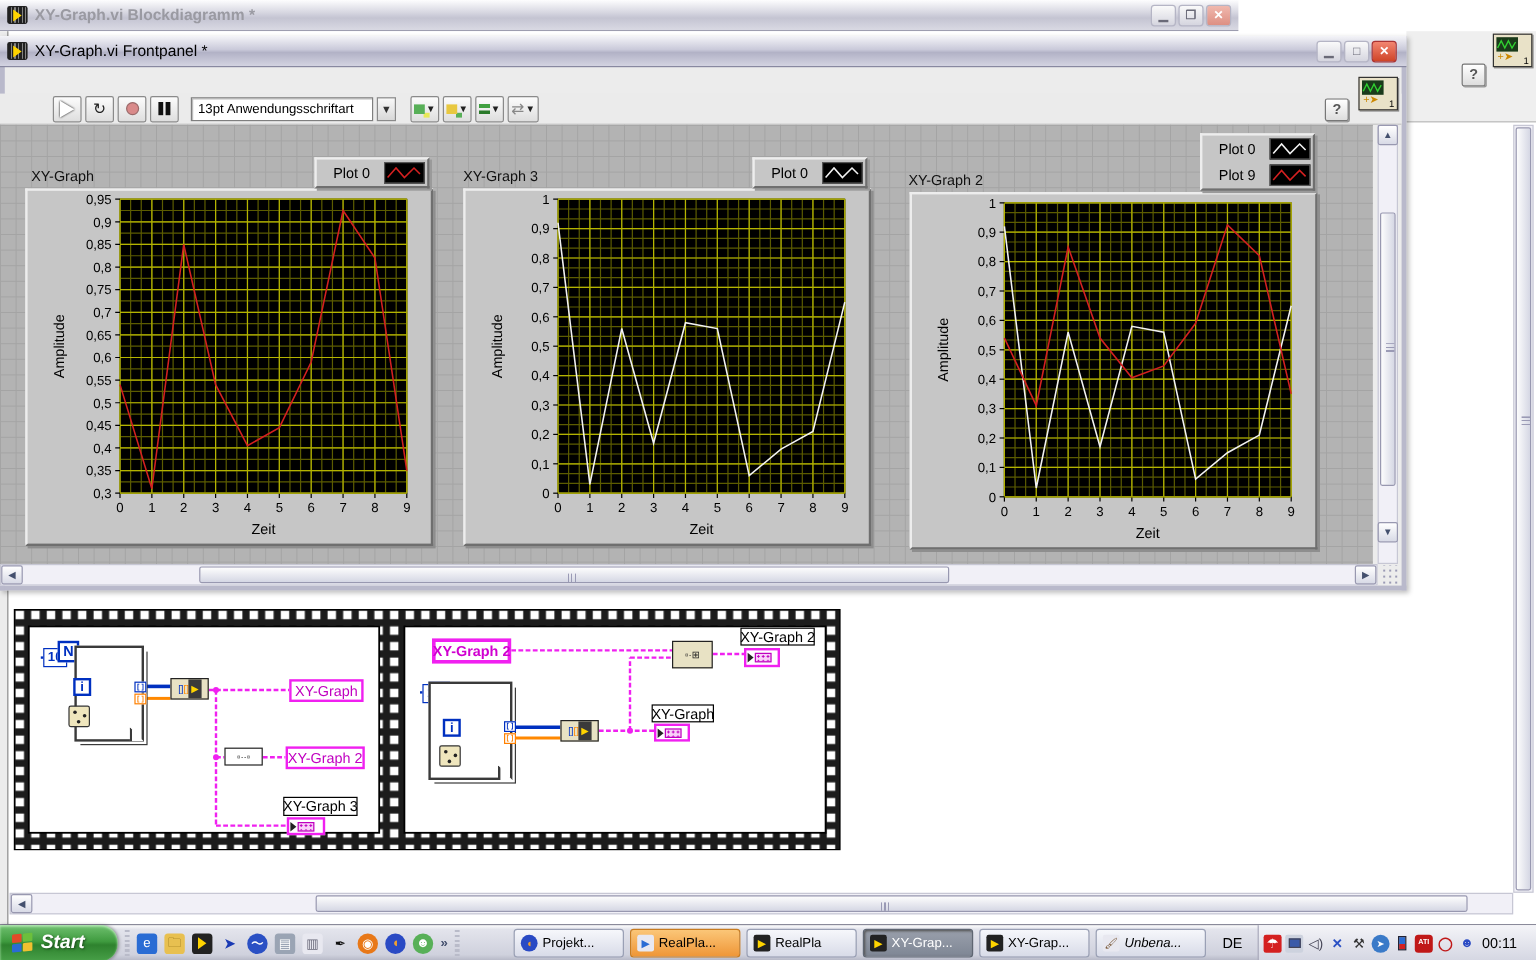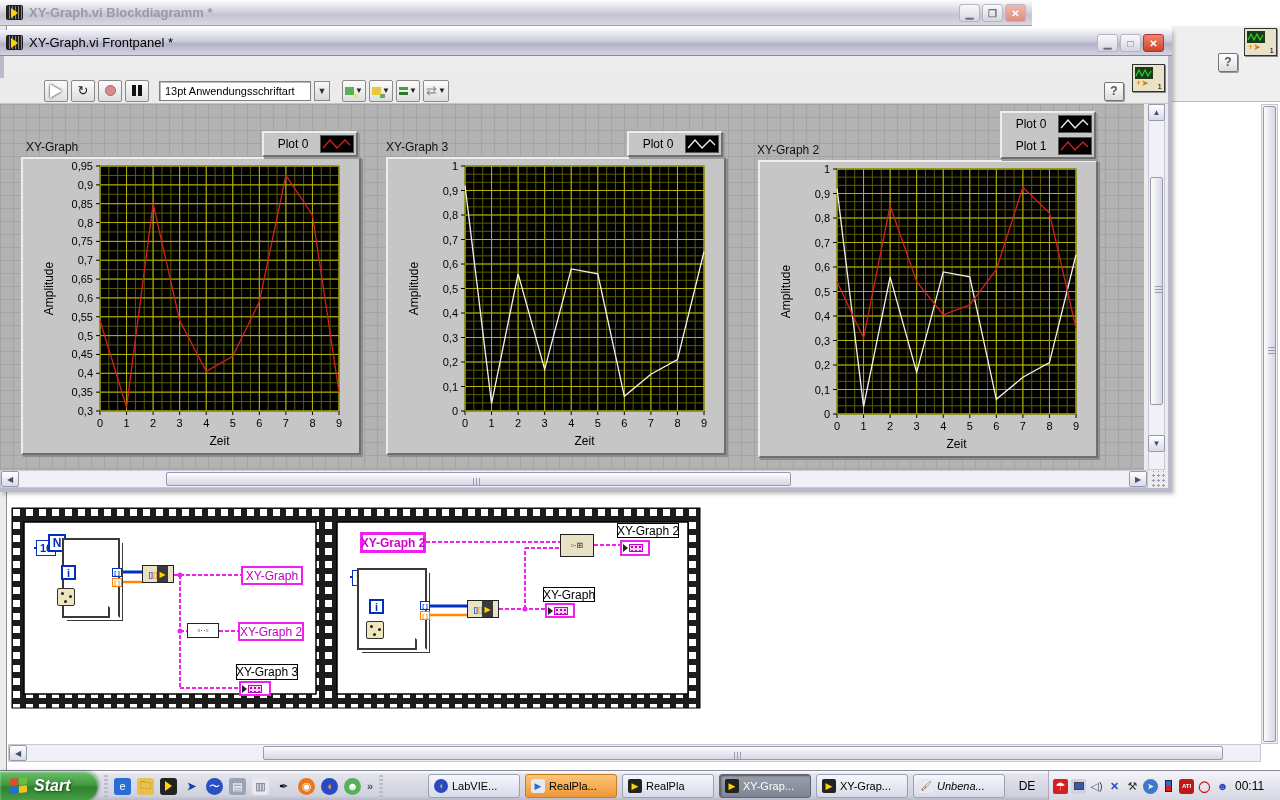--- a/index.html
+++ b/index.html
@@ -777,7 +777,7 @@
           </span>
         </div>
         <div class="legend-row">
-          <span class="leg-label">Plot 1</span>
+          <span class="leg-label">Plot 9</span>
           <span class="leg-sample">
             <svg width="32" height="16">
               <polyline points="2,12 9,4 16,12 24,4 29,9" fill="none" stroke="#d42020" stroke-width="1.3"></polyline>

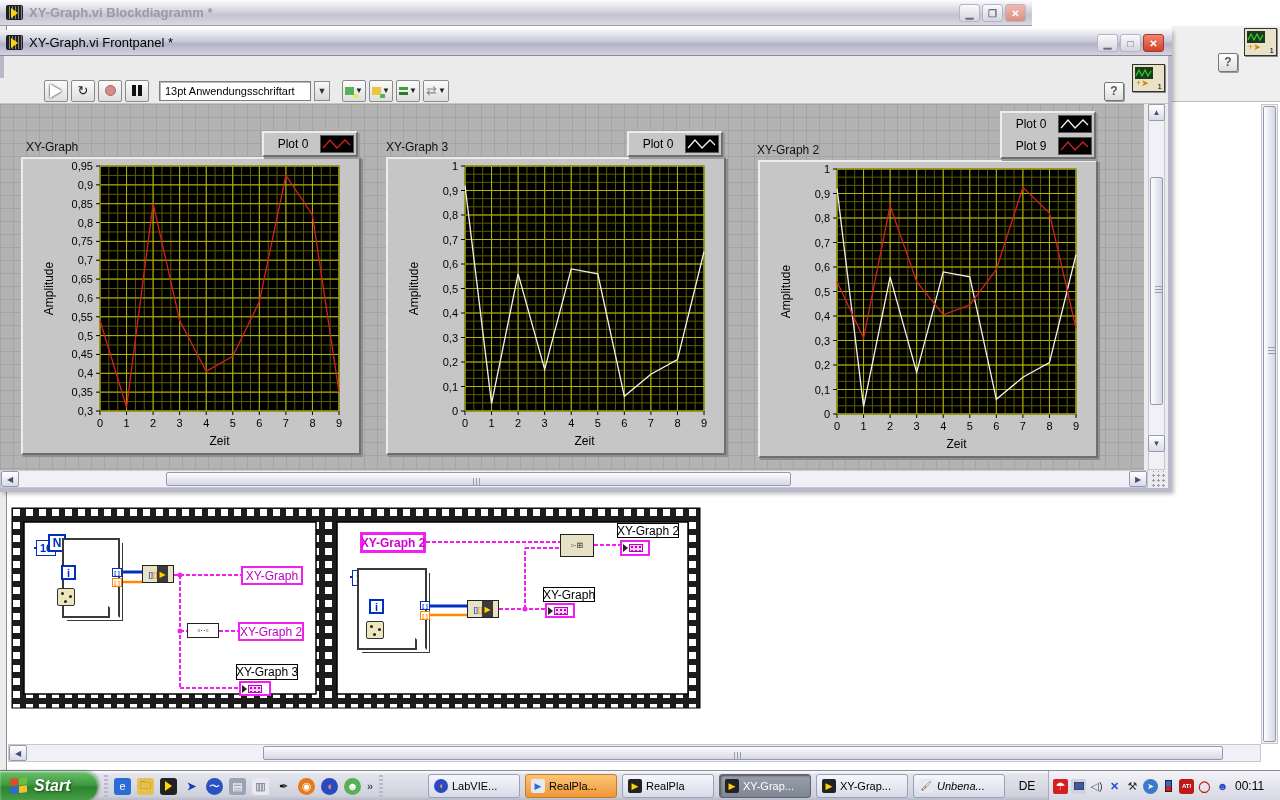--- a/index.html
+++ b/index.html
@@ -835,7 +835,7 @@
   <div class="tasks" id="tasks">
       <div class="task-btn">
         <span class="task-ico" style="background: rgb(42, 74, 196); border-radius: 50%; color: rgb(240, 160, 48);">◖</span>
-        <span style="overflow: hidden; white-space: nowrap;">LabVIE...</span>
+        <span style="overflow: hidden; white-space: nowrap;">Projekt...</span>
       </div>
       <div class="task-btn attention">
         <span class="task-ico" style="background: rgb(232, 232, 240); color: rgb(42, 108, 212);">▶</span>

